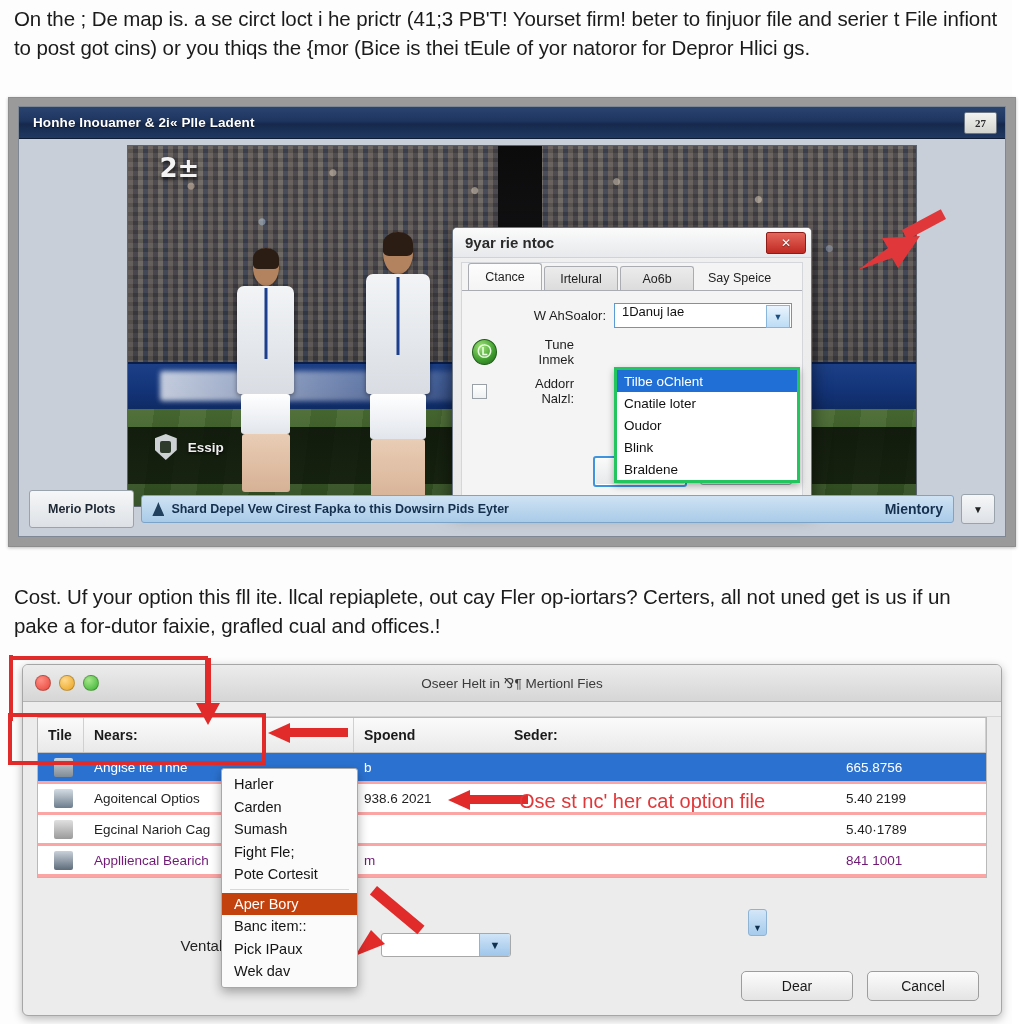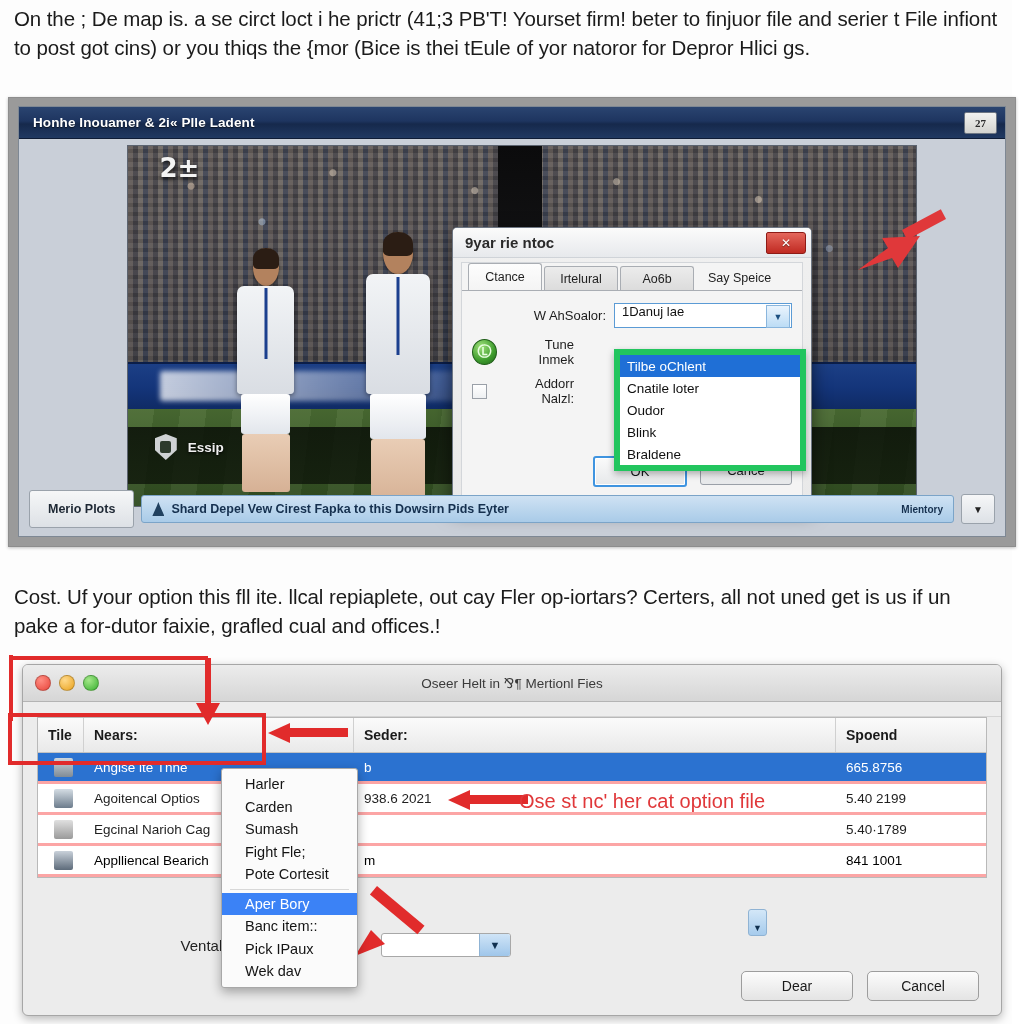--- a/index.html
+++ b/index.html
@@ -198,8 +198,8 @@
     border:1px solid #9aa0a8;margin-right:6px;box-sizing:border-box;
   }
   .dropdown-open{
-    position:absolute;left:152px;top:58px;width:180px;
-    background:#ffffff;border:6px solid #22c55e;z-index:6;
+    position:absolute;left:152px;top:76px;width:180px;
+    background:#ffffff;border:3px solid #22c55e;z-index:6;
     box-shadow:0 3px 7px rgba(0,0,0,.3);
   }
   .dd-item{height:22px;display:flex;align-items:center;padding-left:7px;font-size:13.5px;color:#101010;}

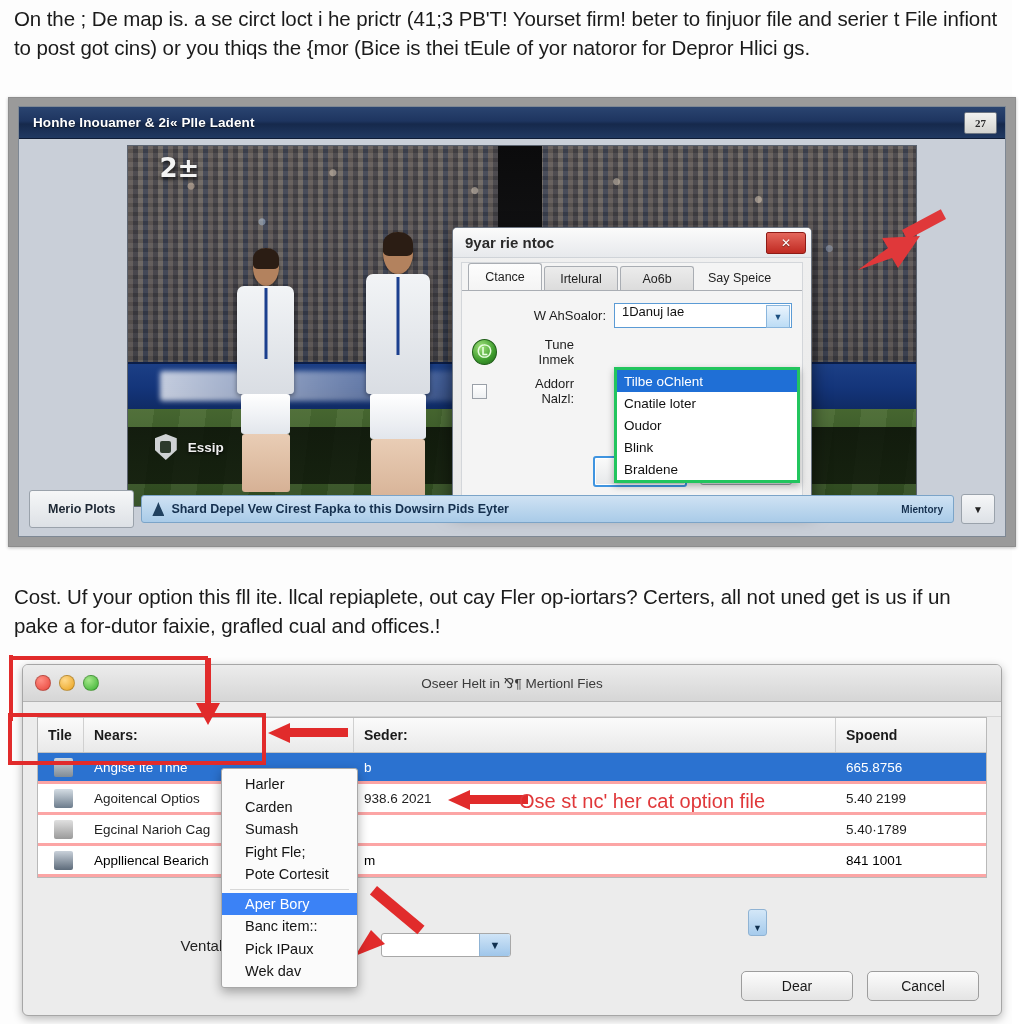--- a/index.html
+++ b/index.html
@@ -230,7 +230,7 @@
     border:1px solid #7ba4c8;border-radius:3px;padding:0 10px;box-sizing:border-box;
   }
   .wb-wide .lbl{font-size:12.5px;font-weight:bold;color:#15304f;display:flex;align-items:center;gap:7px;}
-  .wb-wide .right{font-size:10px;font-weight:bold;color:#15304f;}
+  .wb-wide .right{font-size:14px;font-weight:bold;color:#15304f;}
   .wb-caret{
     width:32px;height:28px;background:linear-gradient(180deg,#f6f7f8,#dde1e6);
     border:1px solid #9aa2ab;border-radius:3px;

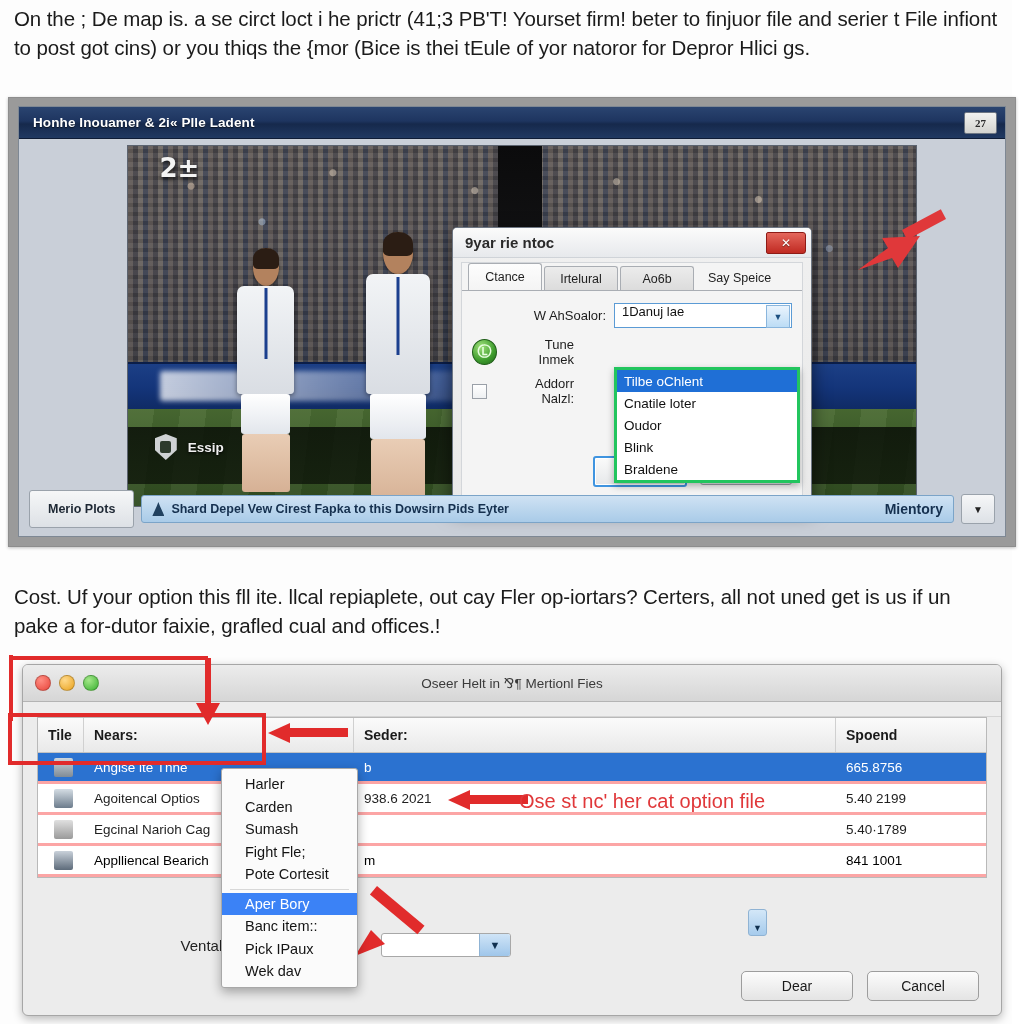--- a/index.html
+++ b/index.html
@@ -454,8 +454,8 @@
       <div class="thead">
         <div class="th c0">Tile</div>
         <div class="th c1">Nears:</div>
+        <div class="th c3">Spoend</div>
         <div class="th c2">Seder:</div>
-        <div class="th c3">Spoend</div>
       </div>
 
       <div class="trow sel">

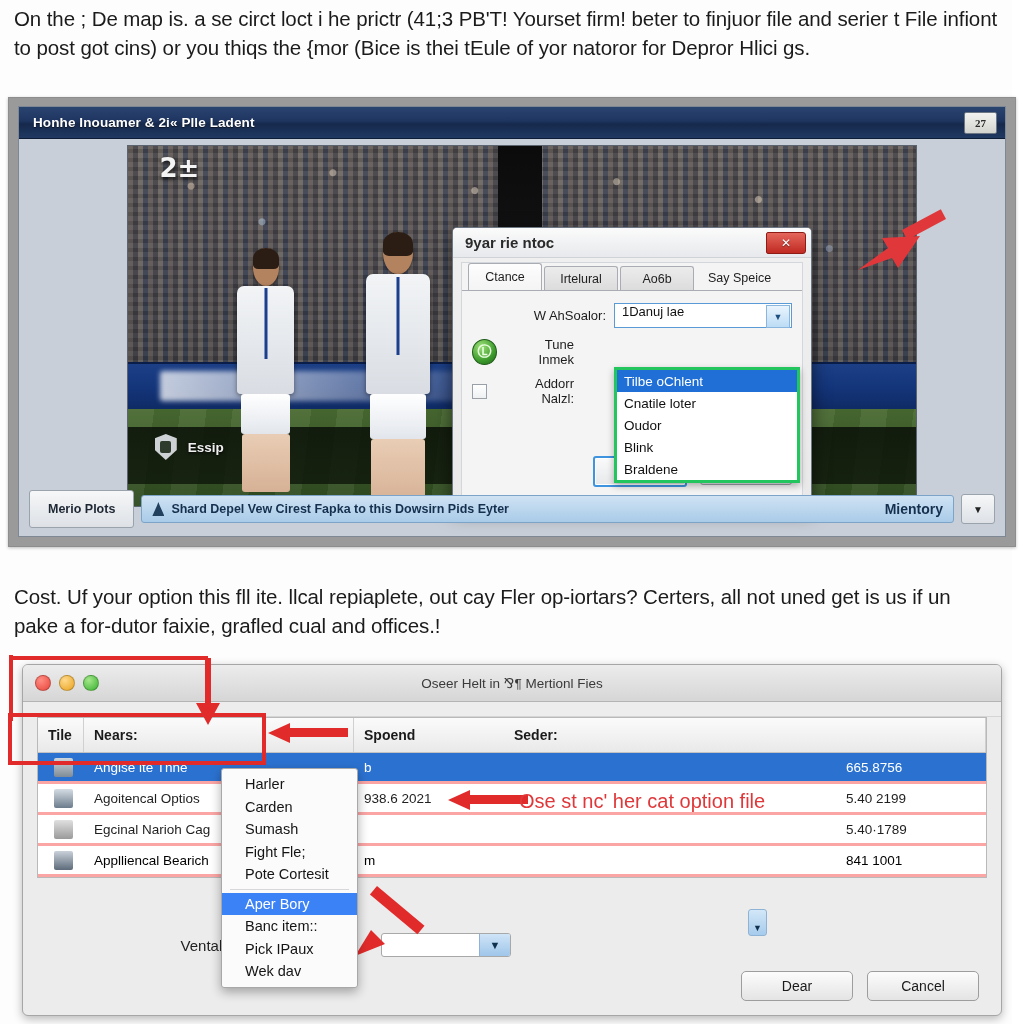--- a/index.html
+++ b/index.html
@@ -305,7 +305,7 @@
     background:#fbfbfb;border:1px solid #a8a8a8;border-radius:3px;
     box-shadow:0 4px 11px rgba(0,0,0,.32);z-index:20;padding:4px 0;box-sizing:border-box;
   }
-  .ci{height:22.5px;display:flex;align-items:center;padding-left:23px;font-size:14.5px;color:#141414;white-space:nowrap;}
+  .ci{height:22.5px;display:flex;align-items:center;padding-left:12px;font-size:14.5px;color:#141414;white-space:nowrap;}
   .ci.sel{background:#3b82f6;color:#fff;}
   .ci-sep{height:1px;background:#d8d8d8;margin:3px 8px;}
 

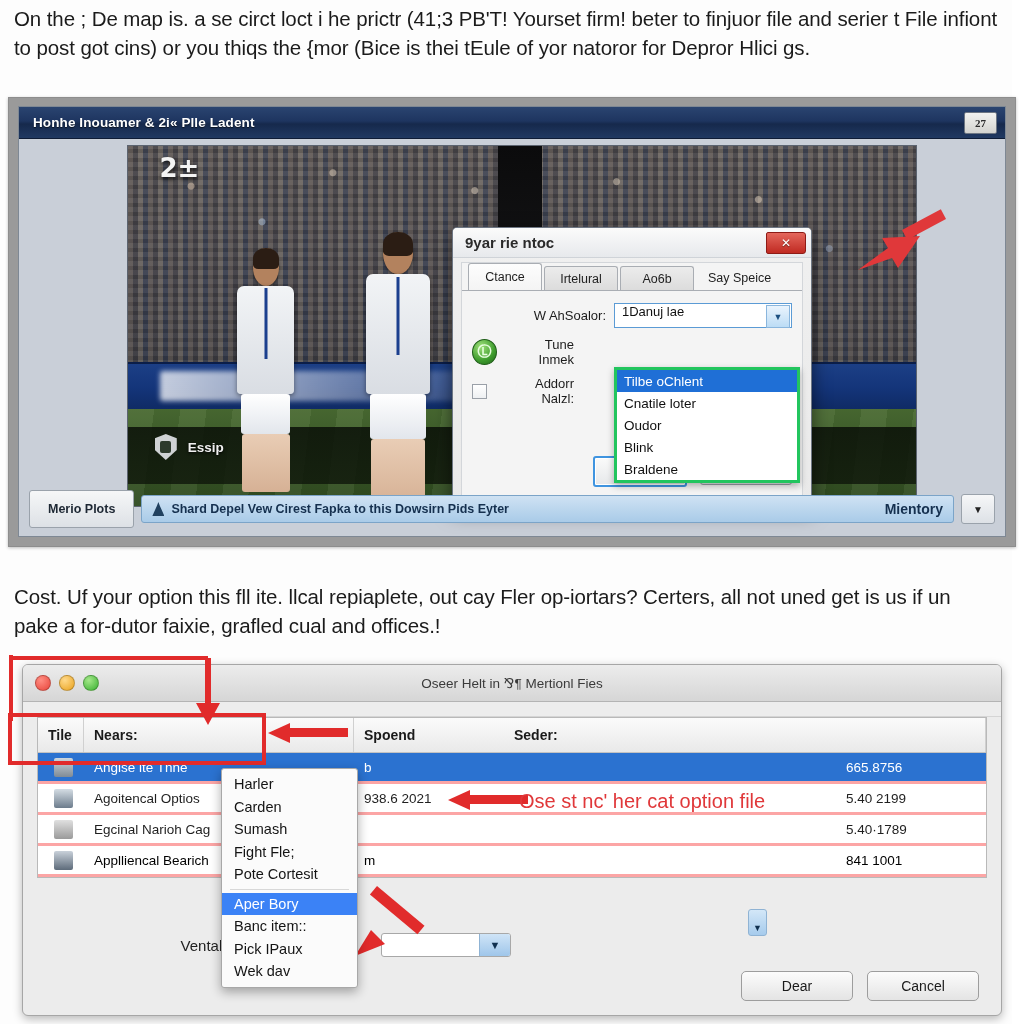--- a/index.html
+++ b/index.html
@@ -266,7 +266,7 @@
   .trow{display:flex;height:28px;border-bottom:3px solid #fca5a5;}
   .trow.sel{background:#2b72d0;}
   .trow.sel .td{color:#fff;}
-  .trow.dim .td{color:#000000;}
+  .trow.dim .td{color:#701a75;}
   .td{font-size:13.5px;color:#1f1f1f;display:flex;align-items:center;padding-left:10px;box-sizing:border-box;overflow:hidden;white-space:nowrap;}
   .ficon{width:19px;height:19px;border-radius:2px;margin-left:6px;}
   .ficon.a{background:linear-gradient(180deg,#cdd6dd,#7f8b96);}

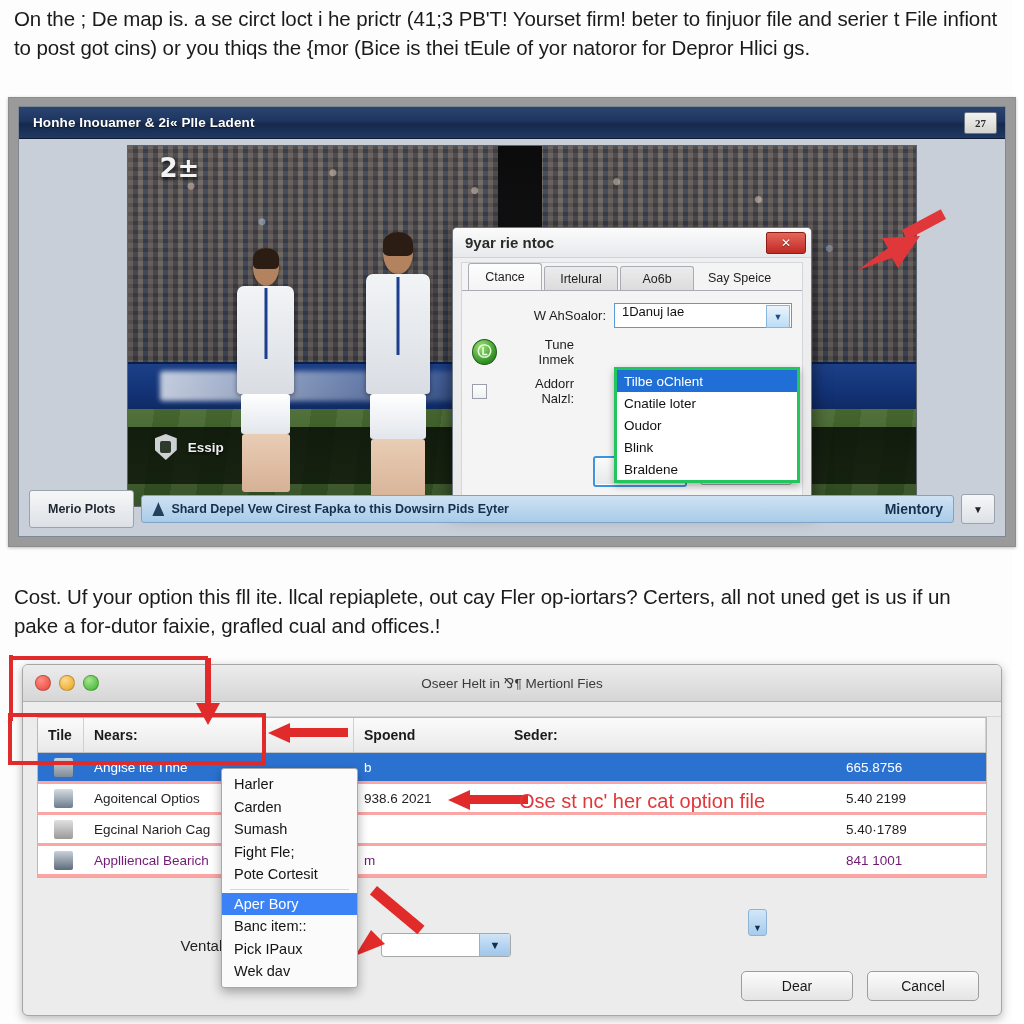--- a/index.html
+++ b/index.html
@@ -306,7 +306,7 @@
     box-shadow:0 4px 11px rgba(0,0,0,.32);z-index:20;padding:4px 0;box-sizing:border-box;
   }
   .ci{height:22.5px;display:flex;align-items:center;padding-left:12px;font-size:14.5px;color:#141414;white-space:nowrap;}
-  .ci.sel{background:#3b82f6;color:#fff;}
+  .ci.sel{background:#c2410c;color:#fff;}
   .ci-sep{height:1px;background:#d8d8d8;margin:3px 8px;}
 
   

